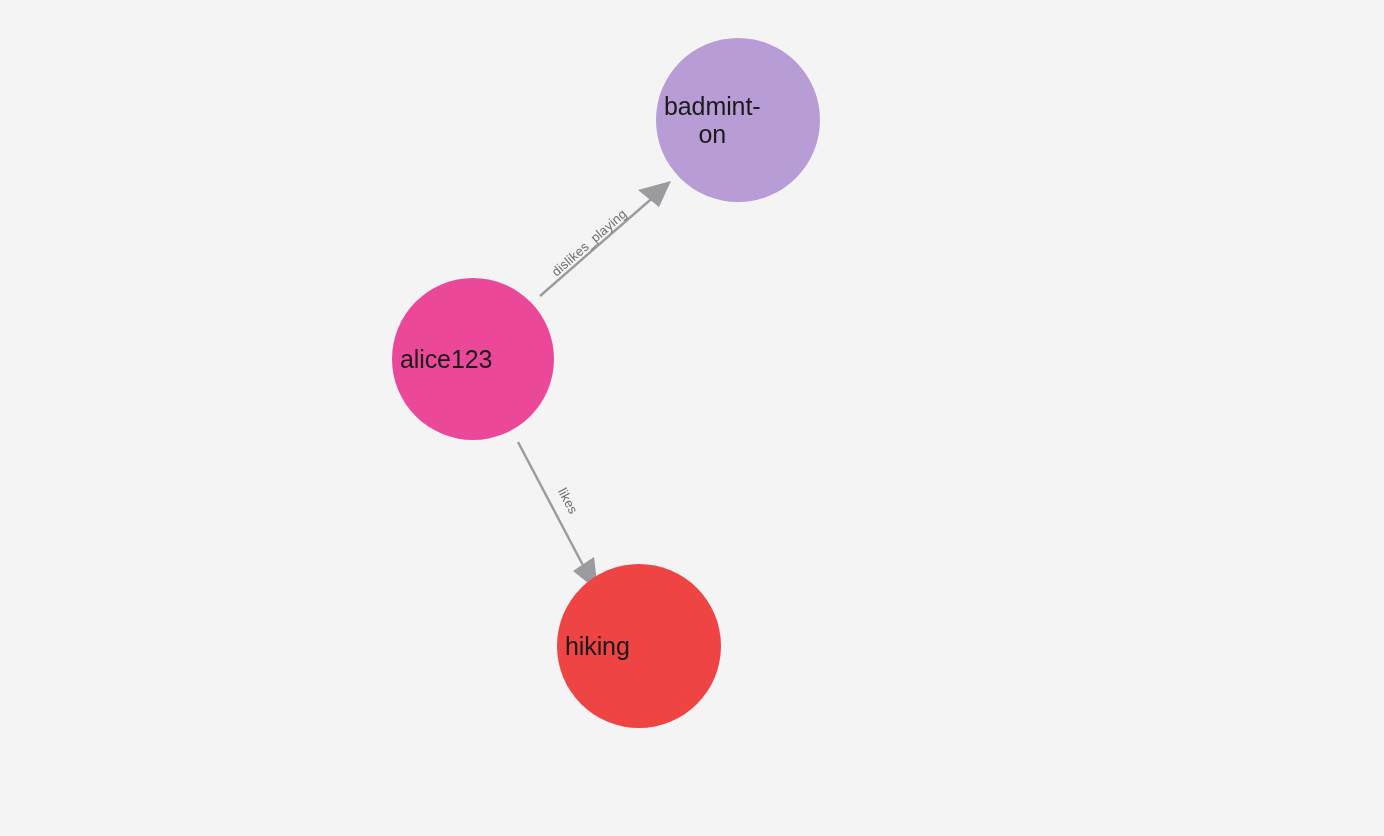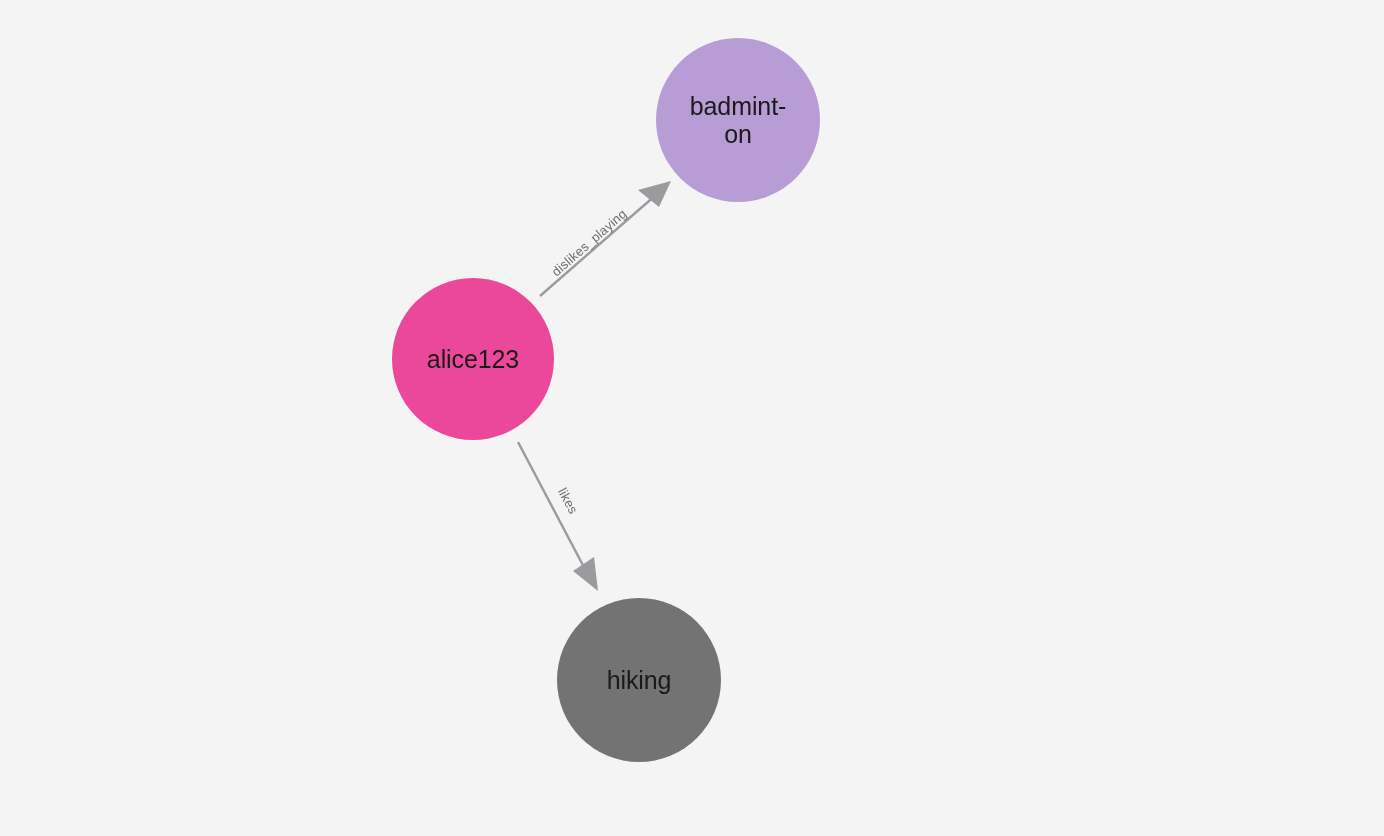--- a/index.html
+++ b/index.html
@@ -46,7 +46,6 @@
     border-radius: 50%;
     display: flex;
     align-items: center;
-    justify-content: center;
     text-align: center;
     box-sizing: border-box;
   }

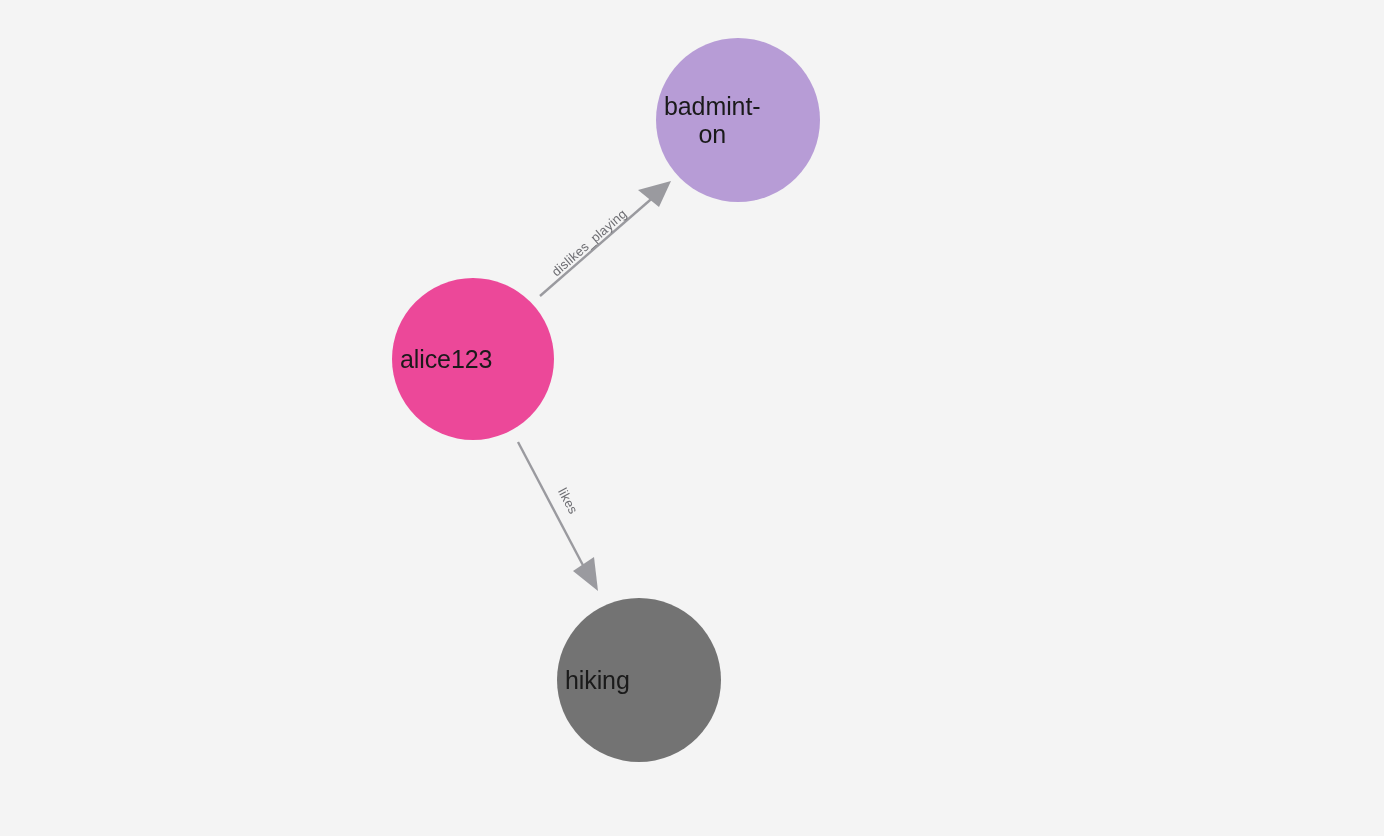--- a/index.html
+++ b/index.html
@@ -91,7 +91,7 @@
       <span class="node-label">alice123</span>
     </div>
 
-    <div class="node" style="left:557px; top:598px; width:164px; height:164px; background:#737373;">
+    <div class="node" style="left:557px; top:564px; width:164px; height:164px; background:#ef4444;">
       <span class="node-label">hiking</span>
     </div>
 

